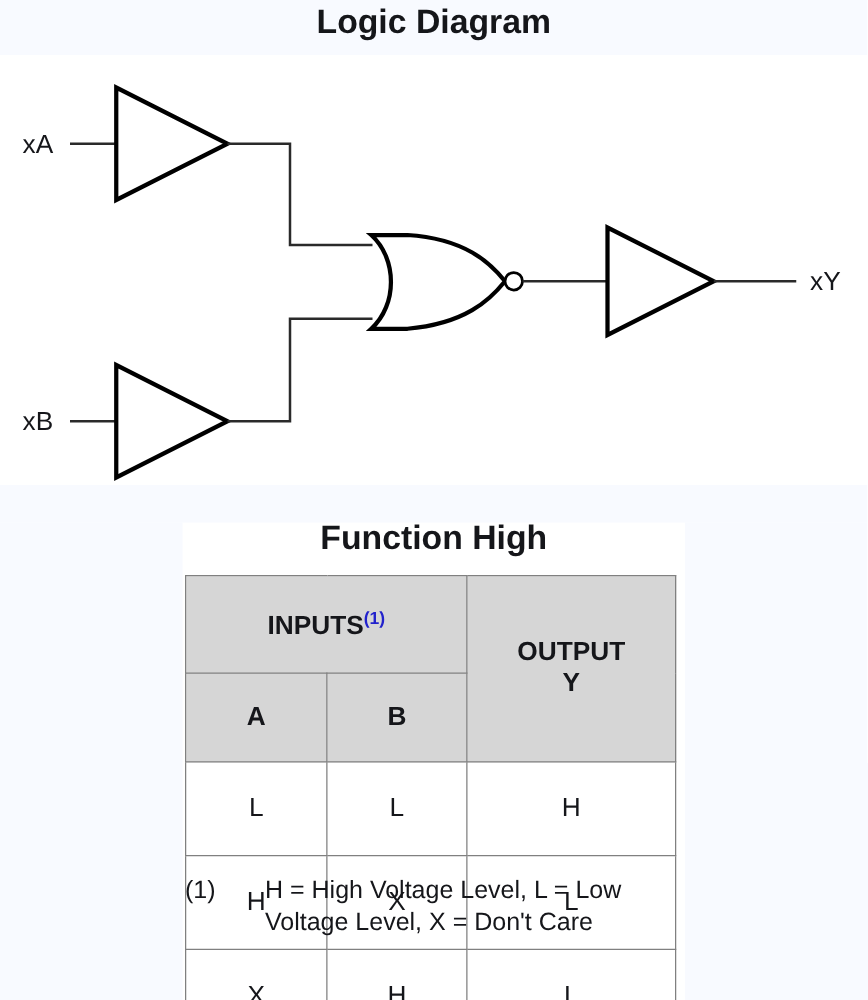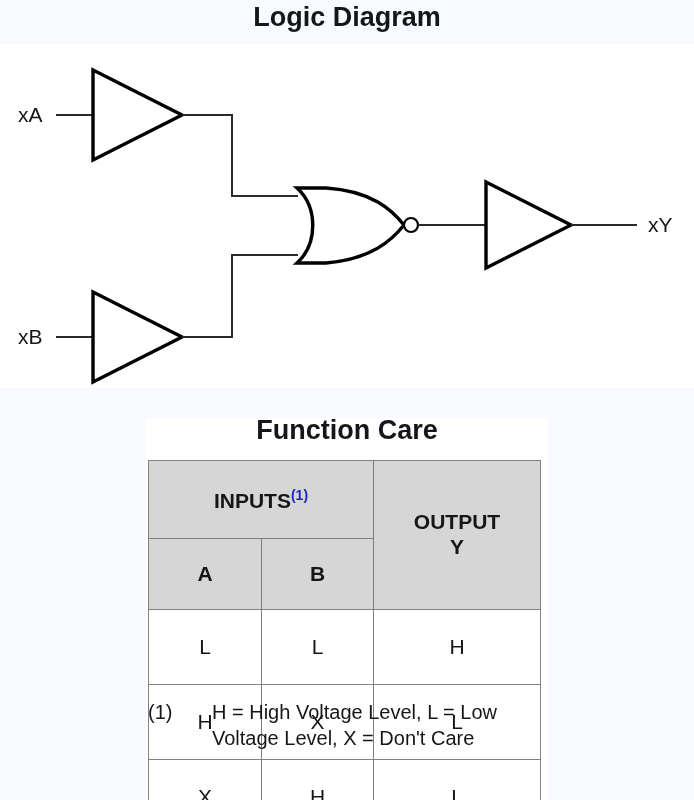--- a/index.html
+++ b/index.html
@@ -198,7 +198,7 @@
   <text class="port-label" x="648" y="188">xY</text>
 </svg>
 
-<div class="heading" id="table-heading">Function Care</div>
+<div class="heading" id="table-heading">Function High</div>
 
 <table id="function-table">
   <colgroup>

